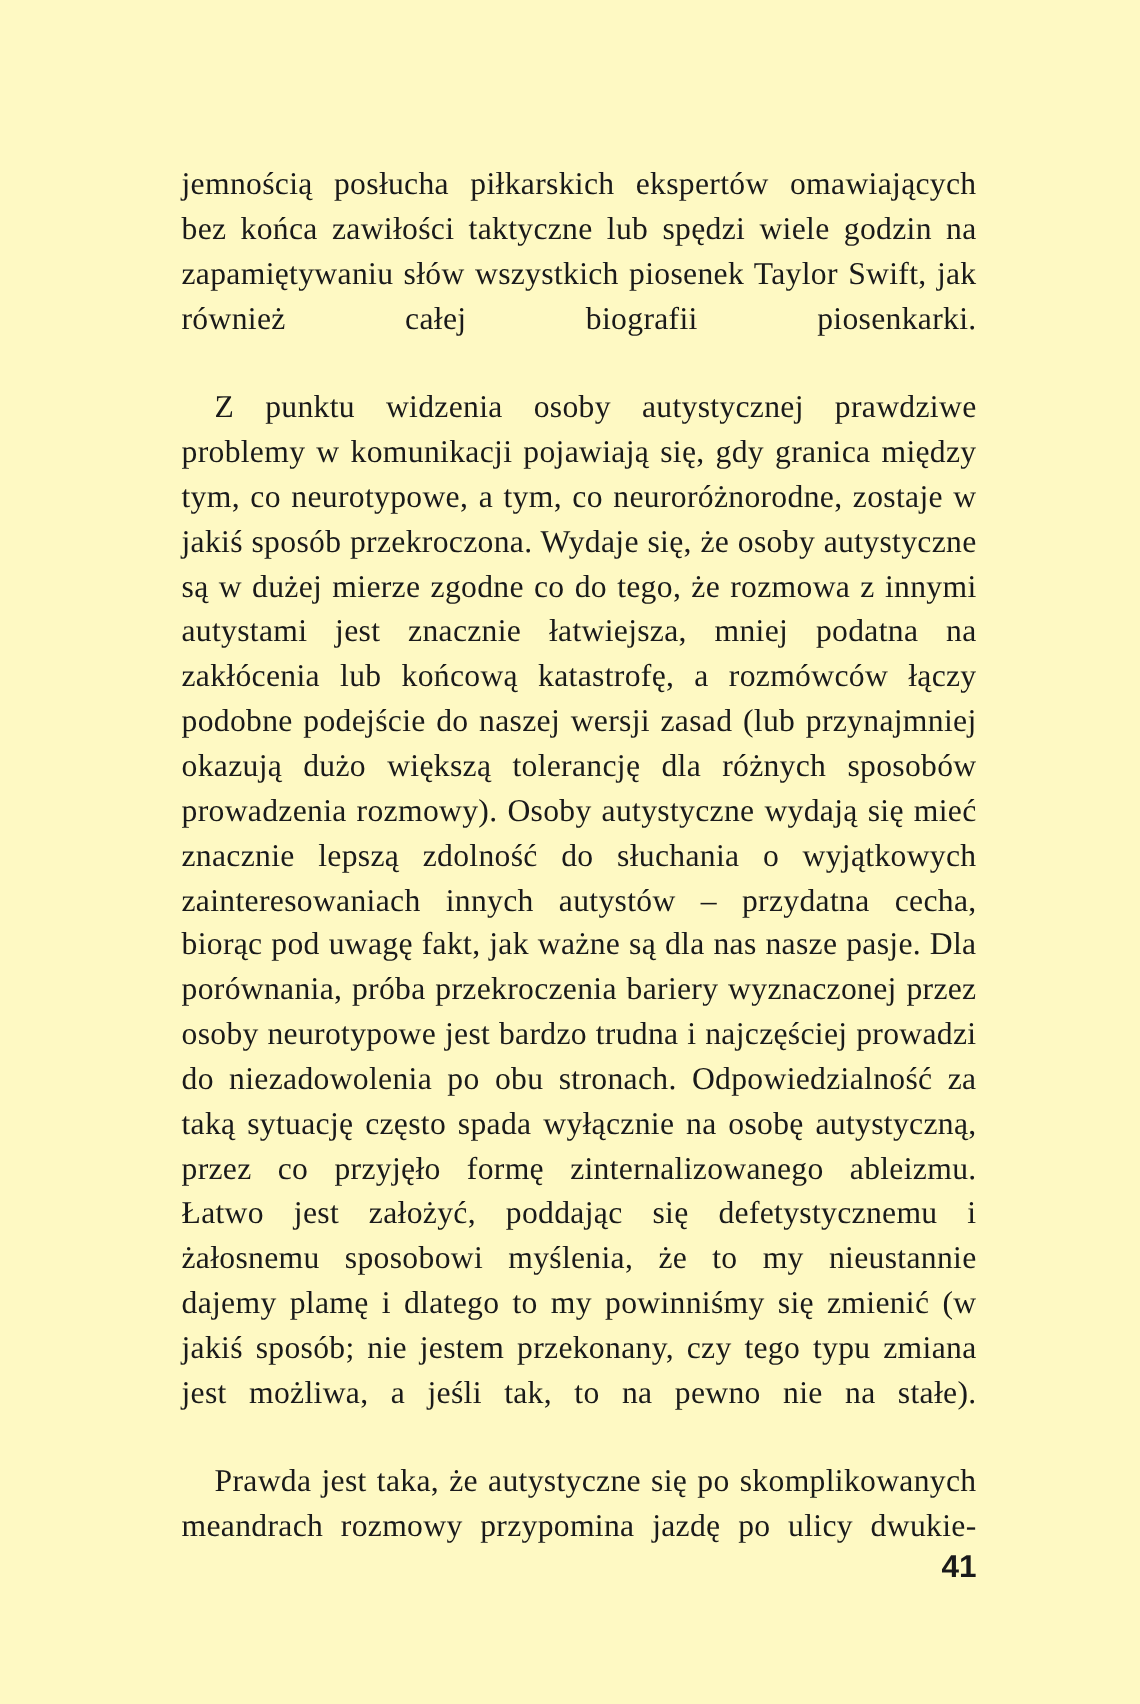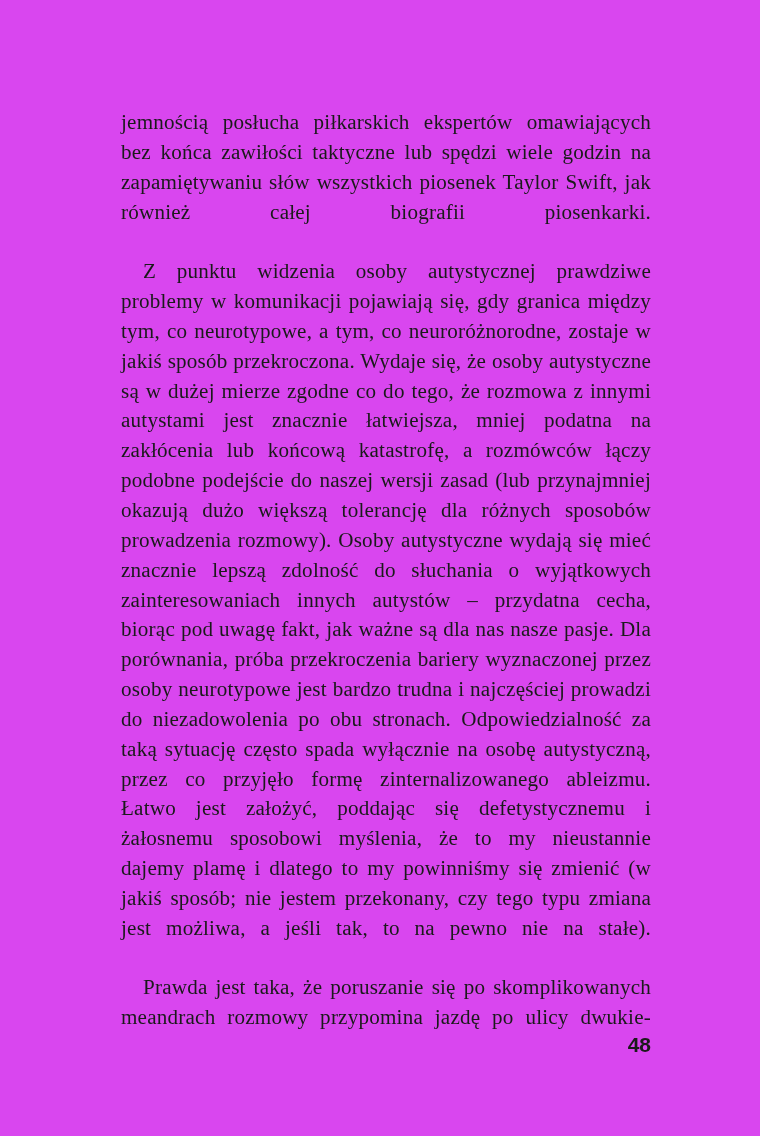--- a/index.html
+++ b/index.html
@@ -20,7 +20,7 @@
     position: relative;
     width: 760px;
     height: 1136px;
-    background: #d946ef;
+    background: #fef9c3;
   }
 
   .text-block {

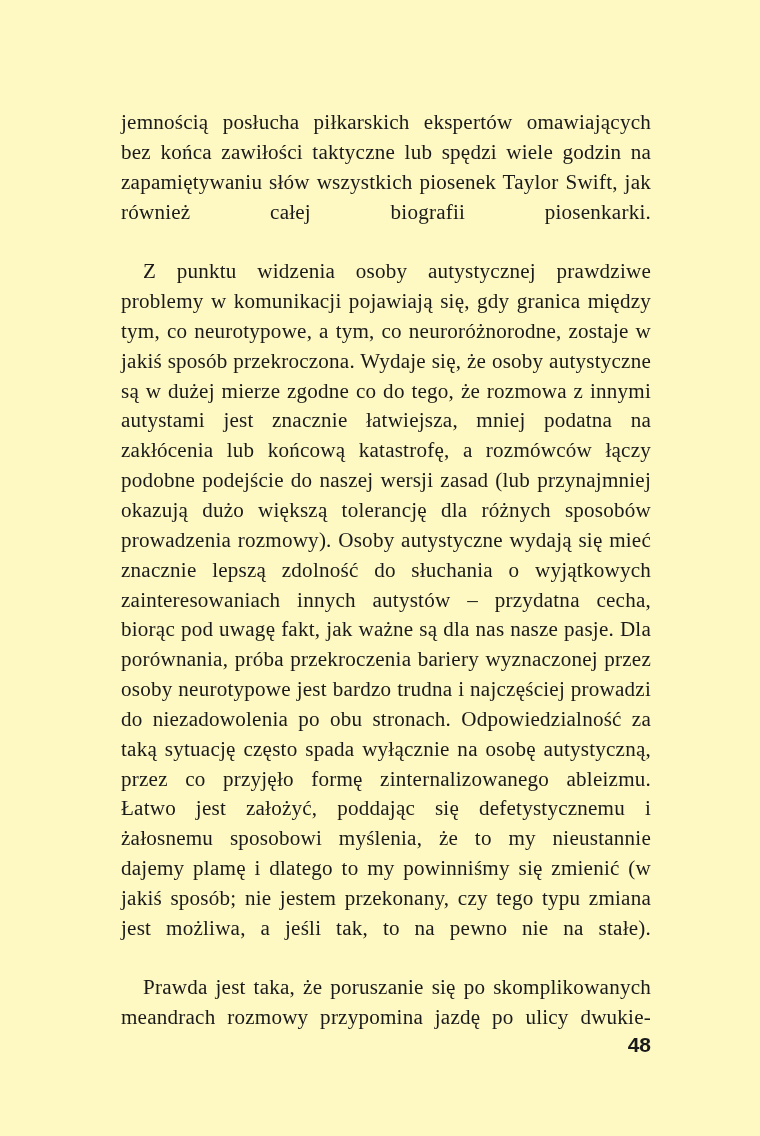--- a/index.html
+++ b/index.html
@@ -78,7 +78,7 @@
 
     <p class="para indent">Z punktu widzenia osoby autystycznej prawdziwe problemy w komunikacji pojawiają się, gdy granica między tym, co neurotypowe, a tym, co neuroróżnorodne, zostaje w jakiś sposób przekroczona. Wydaje się, że osoby autystyczne są w dużej mierze zgodne co do tego, że rozmowa z innymi autystami jest znacznie łatwiejsza, mniej podatna na zakłócenia lub końcową katastrofę, a rozmówców łączy podobne podejście do naszej wersji zasad (lub przynajmniej okazują dużo większą tolerancję dla różnych sposobów prowadzenia rozmowy). Osoby autystyczne wydają się mieć znacznie lepszą zdolność do słuchania o wyjątkowych zainteresowaniach innych autystów – przydatna cecha, biorąc pod uwagę fakt, jak ważne są dla nas nasze pasje. Dla porównania, próba przekroczenia bariery wyznaczonej przez osoby neurotypowe jest bardzo trudna i najczęściej prowadzi do niezadowolenia po obu stronach. Odpowiedzialność za taką sytuację często spada wyłącznie na osobę autystyczną, przez co przyjęło formę zinternalizowanego ableizmu. Łatwo jest założyć, poddając się defetystycznemu i żałosnemu sposobowi myślenia, że to my nieustannie dajemy plamę i dlatego to my powinniśmy się zmienić (w jakiś sposób; nie jestem przekonany, czy tego typu zmiana jest możliwa, a jeśli tak, to na pewno nie na stałe).</p>
 
-    <p class="para indent">Prawda jest taka, że poruszanie się po skomplikowanych meandrach rozmowy przypomina jazdę po ulicy dwukie-</p>
+    <p class="para indent">Prawda jest taka, że autystyczne się po skomplikowanych meandrach rozmowy przypomina jazdę po ulicy dwukie-</p>
 
   </div>
 

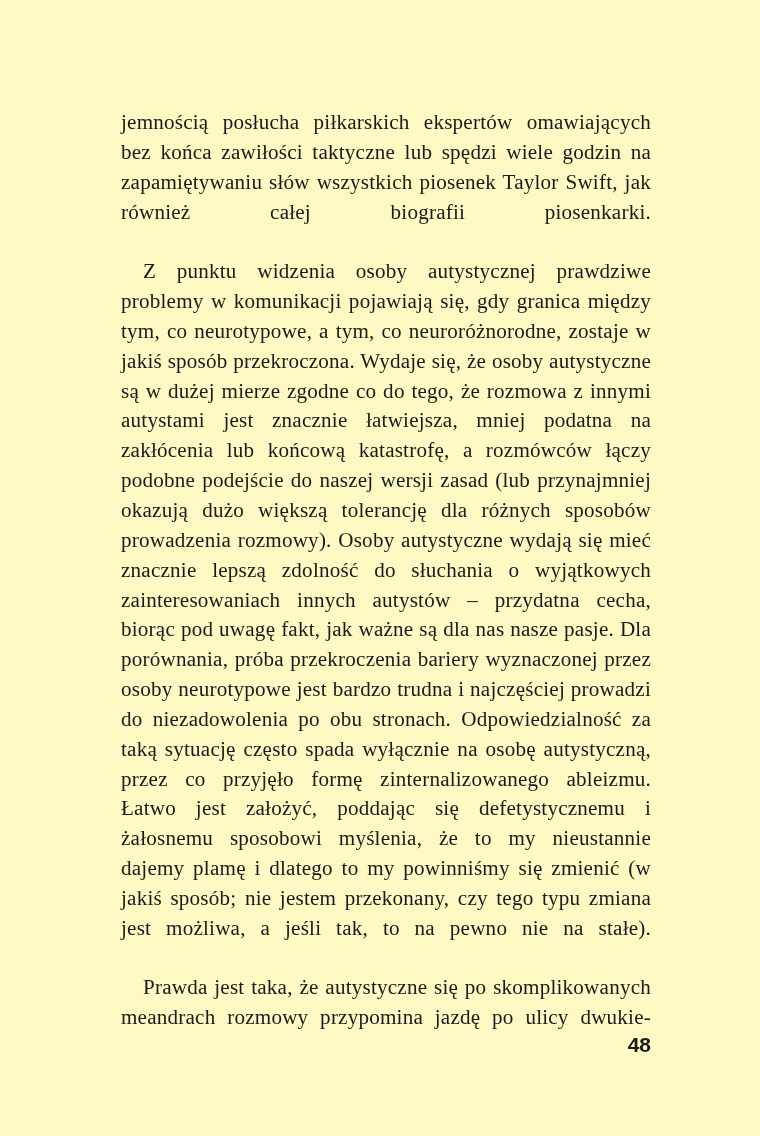--- a/index.html
+++ b/index.html
@@ -82,7 +82,7 @@
 
   </div>
 
-  <div class="page-number">48</div>
+  <div class="page-number">41</div>
 
 </div>
 

